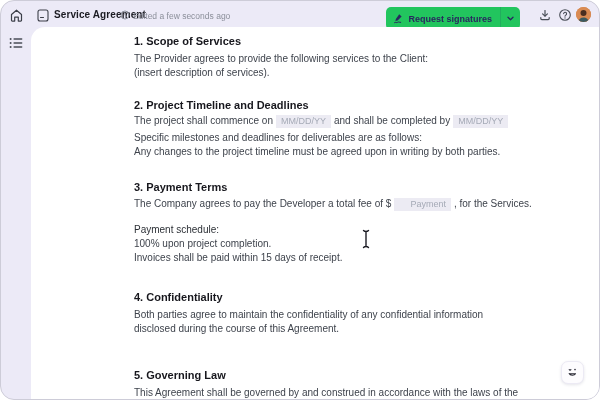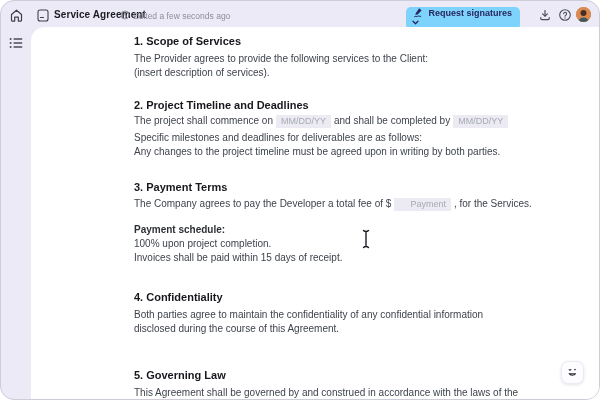--- a/index.html
+++ b/index.html
@@ -18,7 +18,7 @@
   .edited { position:absolute; left:132px; top:9.5px; font-size:8.5px; color:#8b8f9a; }
 
   .req-btn { position:absolute; right:79px; top:6px; height:23px; display:flex; align-items:stretch;
-    background:#7dd3fc; border-radius:5px; overflow:hidden; cursor:pointer;flex-direction:column; }
+    background:#22c55e; border-radius:5px; overflow:hidden; cursor:pointer; }
   .req-main { display:flex; align-items:center; gap:4px; padding:0 8px 0 7px; }
   .req-label { font-size:9px; font-weight:bold; color:#29275F; white-space:nowrap; }
   .req-divider { width:1px; background:rgba(41,39,95,.15); }

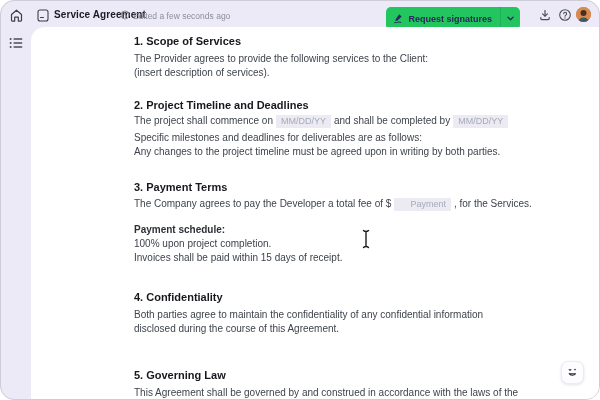--- a/index.html
+++ b/index.html
@@ -39,7 +39,7 @@
   .doc { position:absolute; left:103px; top:0; width:370px; }
   .h2 { position:absolute; font-size:11px; font-weight:bold; color:#17171d; white-space:nowrap; }
   .body { position:absolute; font-size:10px; line-height:14px; color:#3e434c; white-space:nowrap; }
-  .bold { font-weight:bold; color:#2c3036; }
+  .bold { font-weight:normal; color:#2c3036; }
   .chip { display:inline-block; background:#ECEBF3; color:#a5aab6; font-size:9px;
     line-height:11px; padding:1px 5px; border-radius:0; margin:0 3px; min-width:50px; cursor:text; }
   .chip.pay { min-width:42px;padding-left:16px; }

